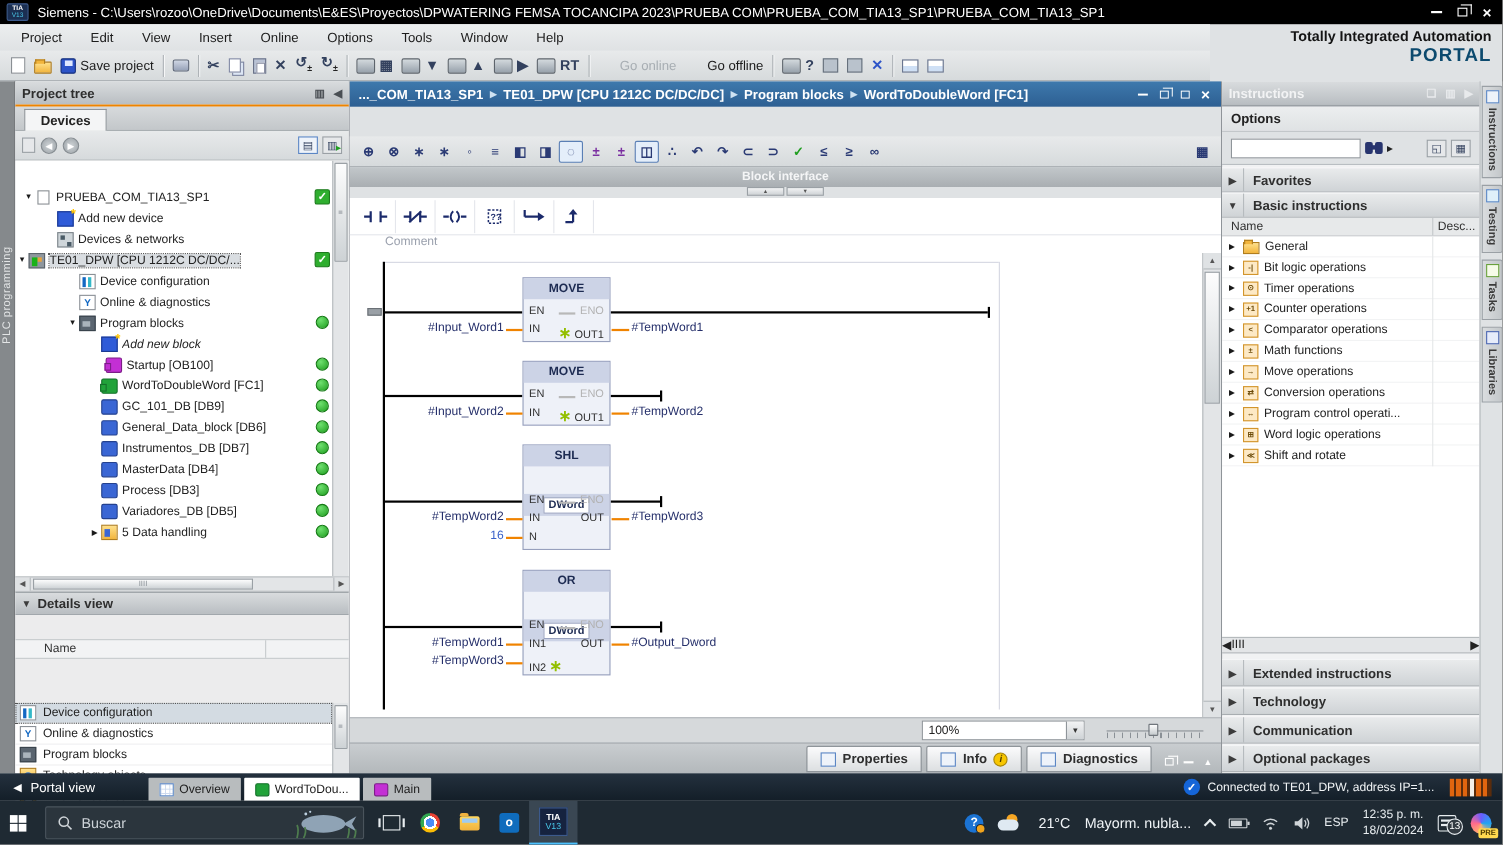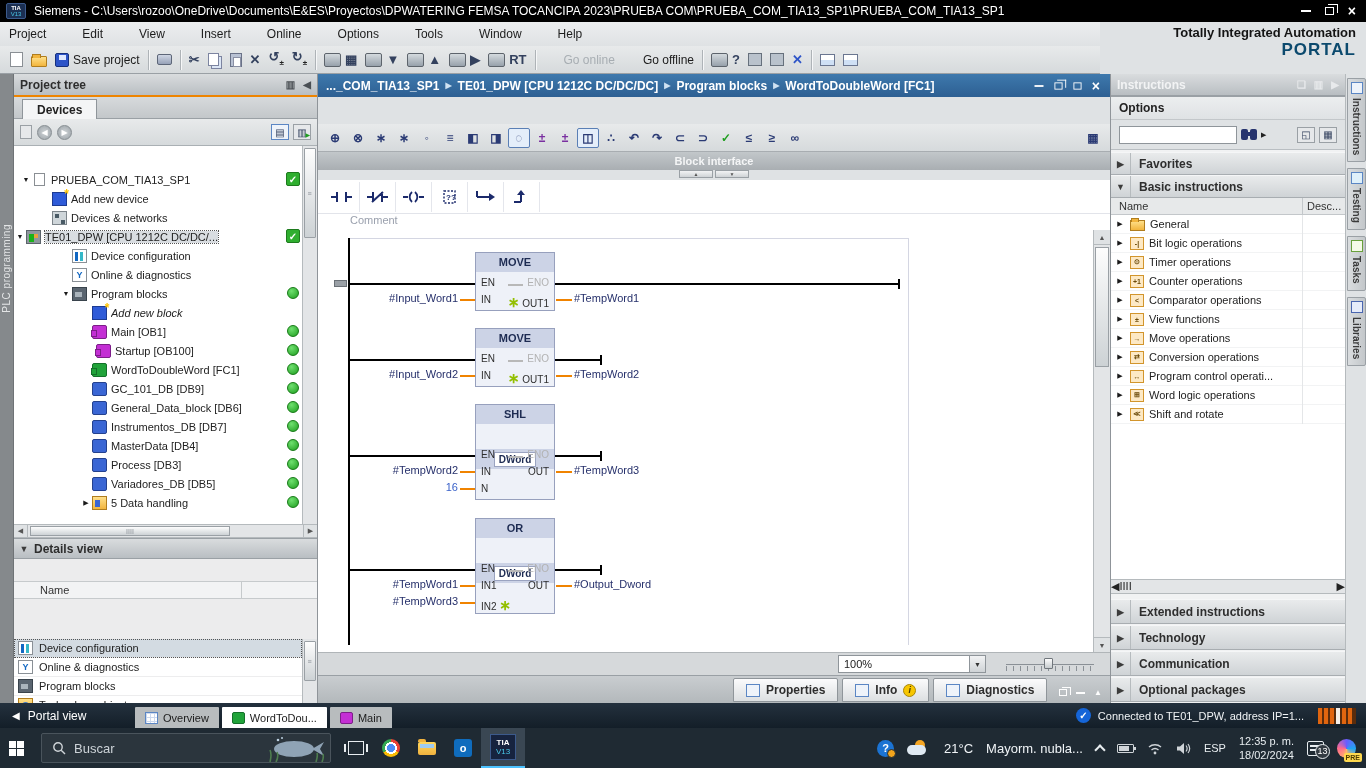--- a/index.html
+++ b/index.html
@@ -23,7 +23,7 @@
 
   
   .menubar{position:absolute;left:0;top:22px;width:1100px;height:24px;display:flex;align-items:center;
-    gap:18px;background:linear-gradient(#eceeef,#dfe2e4);}
+    padding-left:10px;gap:8px;background:linear-gradient(#eceeef,#dfe2e4);}
   .menubar span{padding:3px 9px;font-size:12px;color:#1c1c1c;}
   .toolbar{position:absolute;left:0;top:46px;width:1100px;height:28px;display:flex;align-items:center;
     padding-left:6px;background:linear-gradient(#e8eaeb,#d6dadc);border-bottom:1px solid #9aa0a5;}

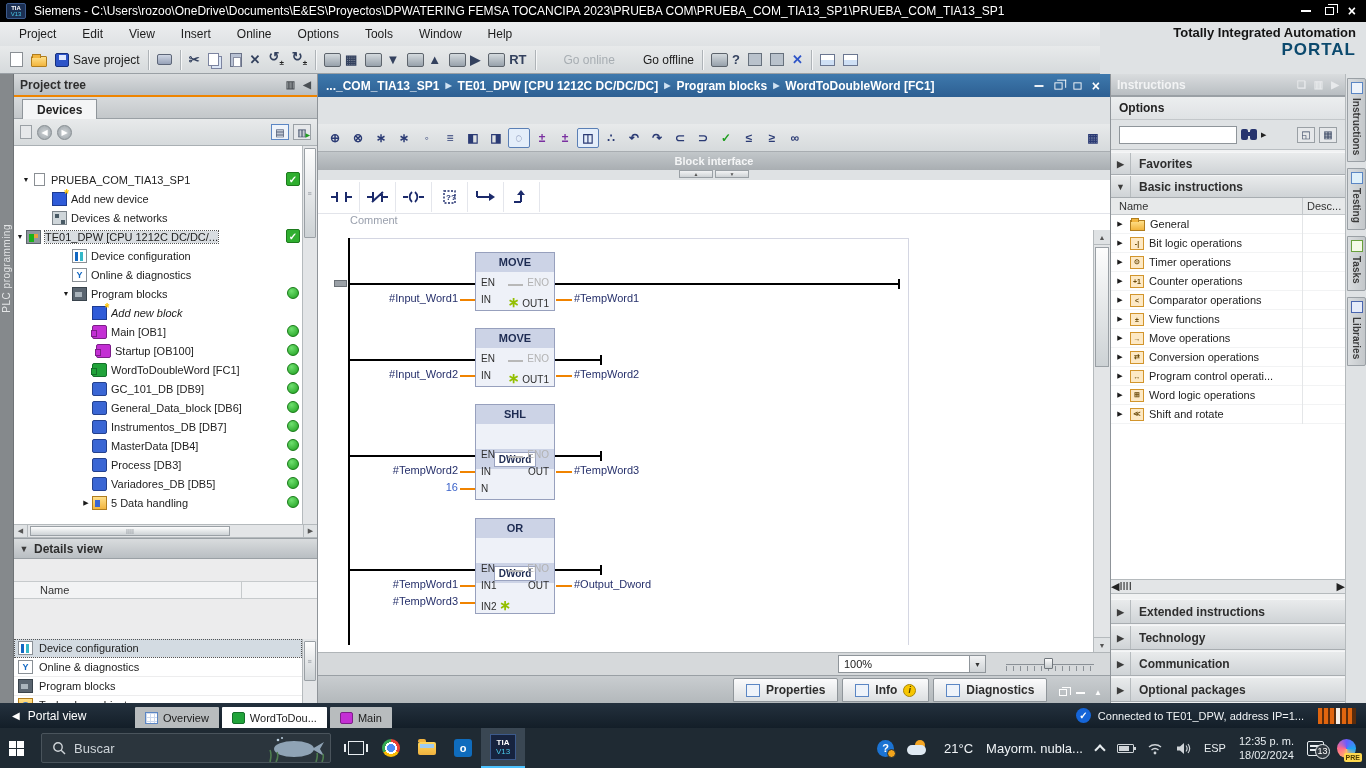--- a/index.html
+++ b/index.html
@@ -901,7 +901,7 @@
         <div class="inrow">
           <span class="exp">▶</span>
           <span class="ibox">±</span>
-          <span>View functions</span>
+          <span>Math functions</span>
         </div>
         <div class="inrow">
           <span class="exp">▶</span>

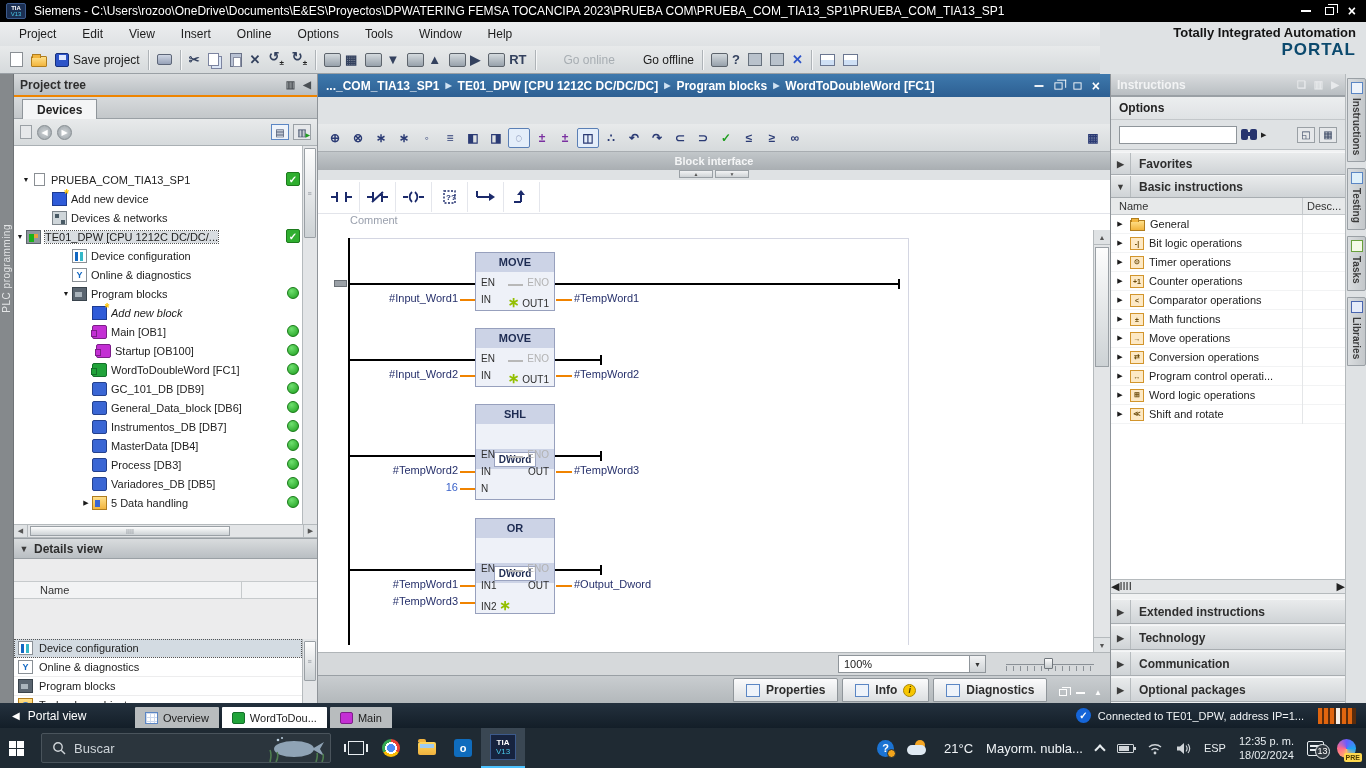--- a/index.html
+++ b/index.html
@@ -502,12 +502,6 @@
             <span class="ti ti-add-block"></span>
             <span class="lab">Add new block</span>
           </div>
-          <div class="trow" style="padding-left: 66px;">
-            <span class="exp"></span>
-            <span class="ti ti-ob"></span>
-            <span class="lab">Main [OB1]</span>
-            <span class="st st-dot"></span>
-          </div>
           <div class="trow" style="padding-left: 70px;">
             <span class="exp"></span>
             <span class="ti ti-ob"></span>

